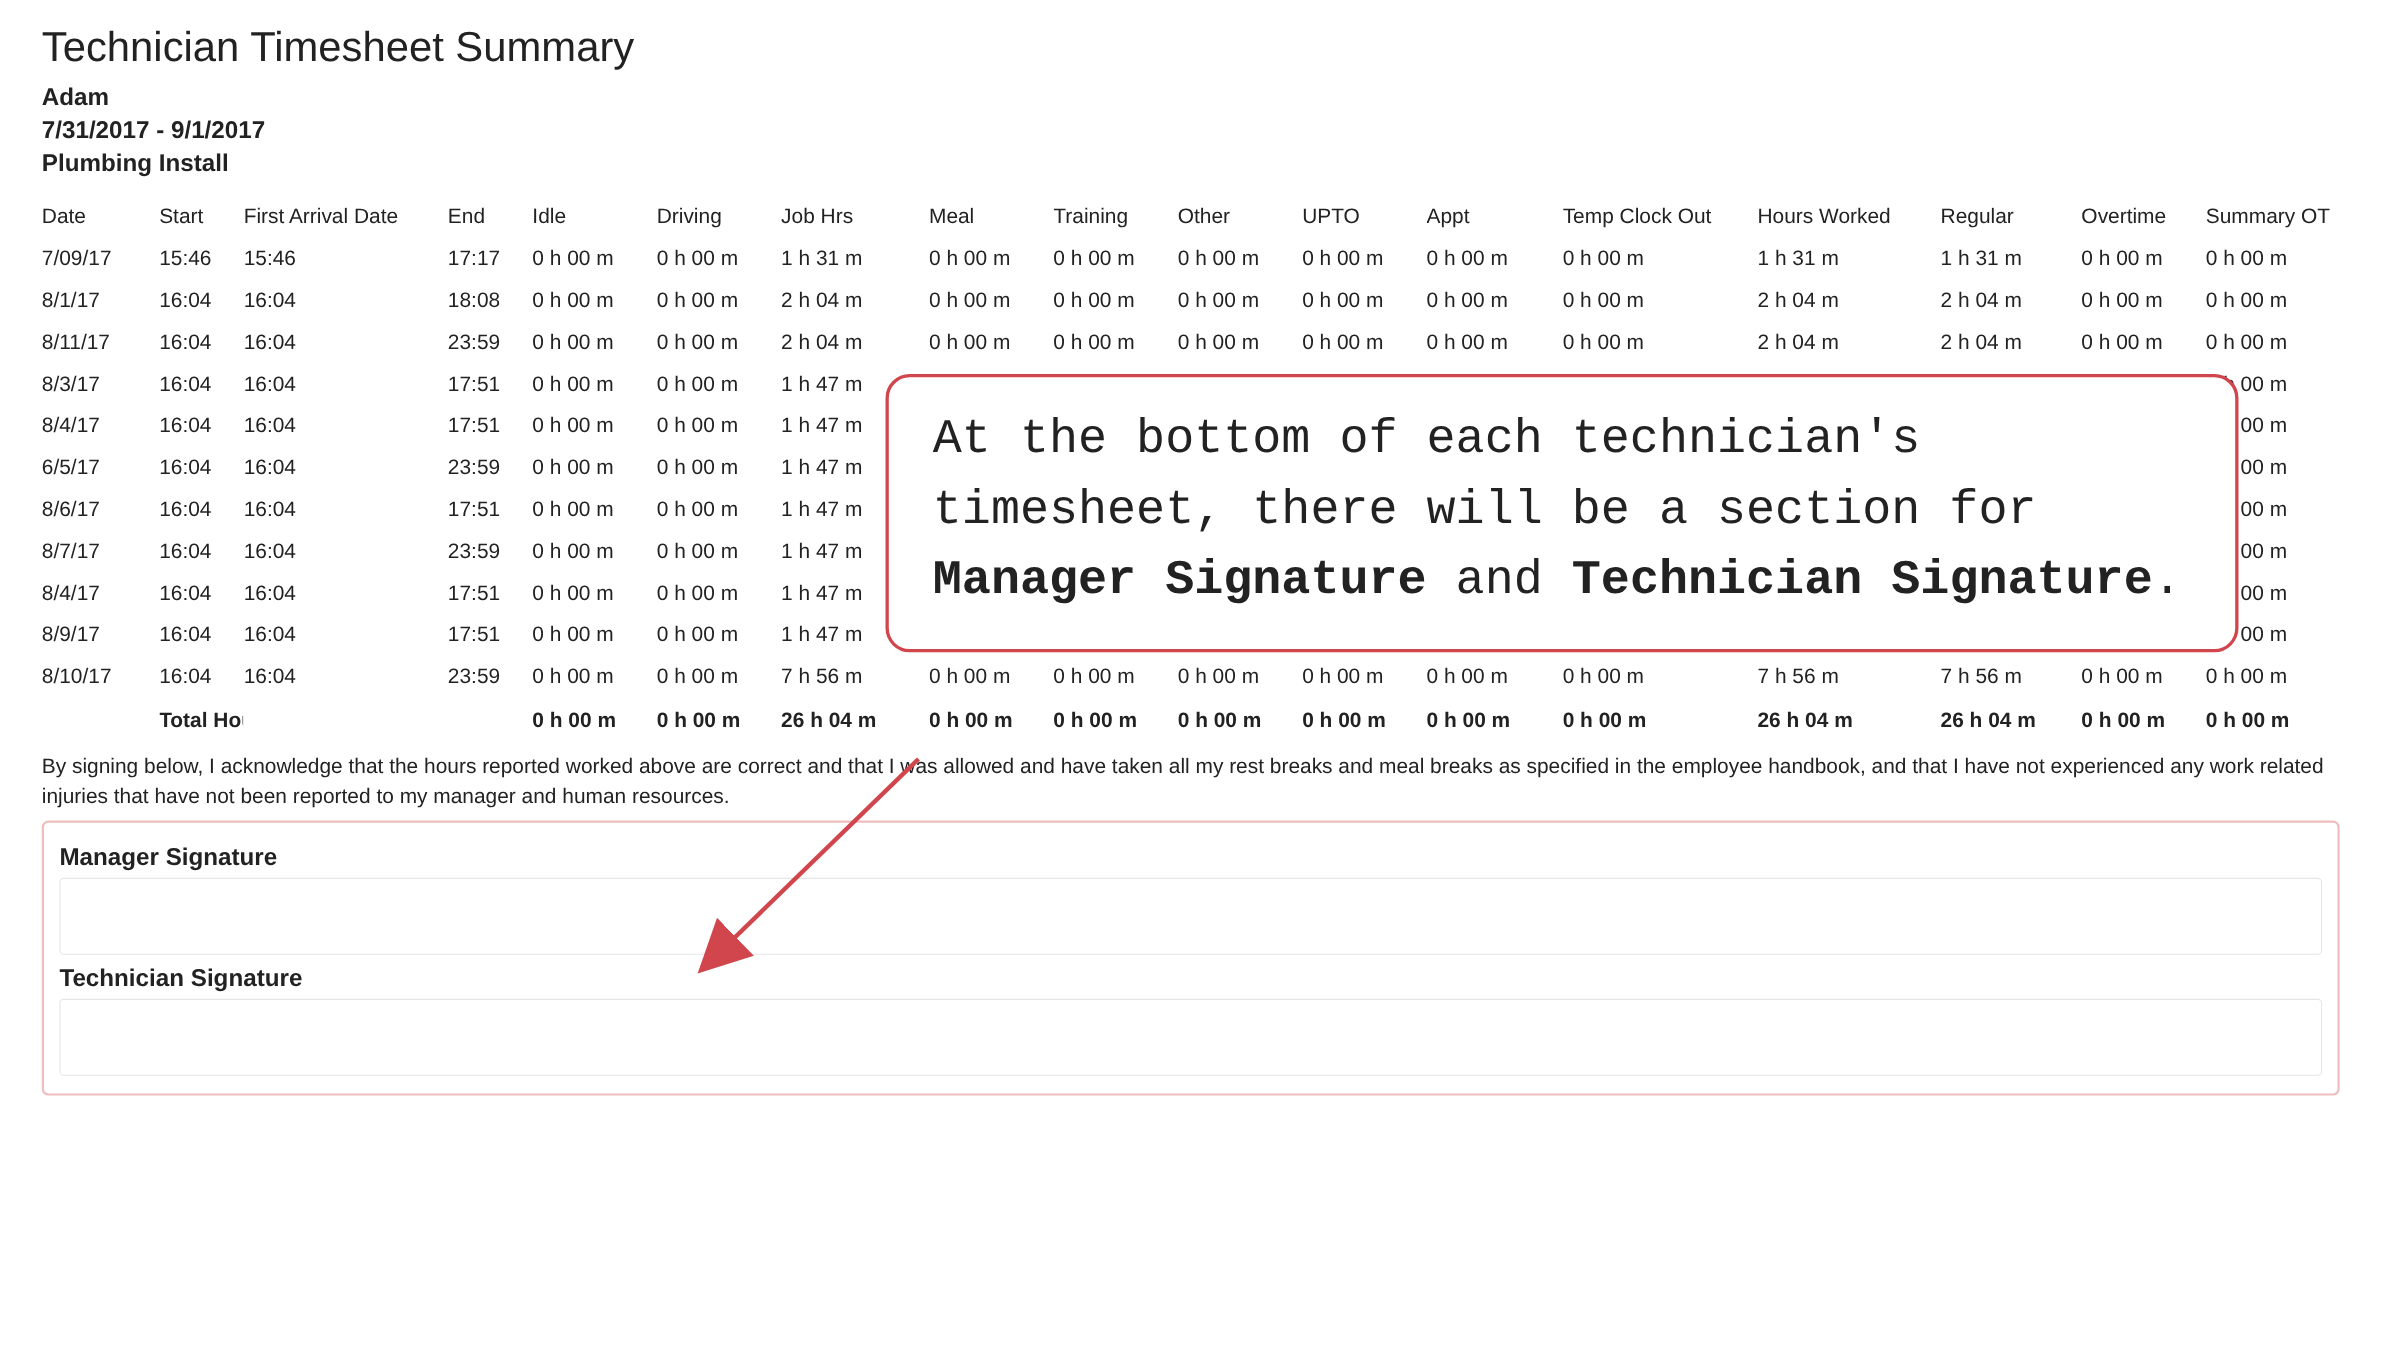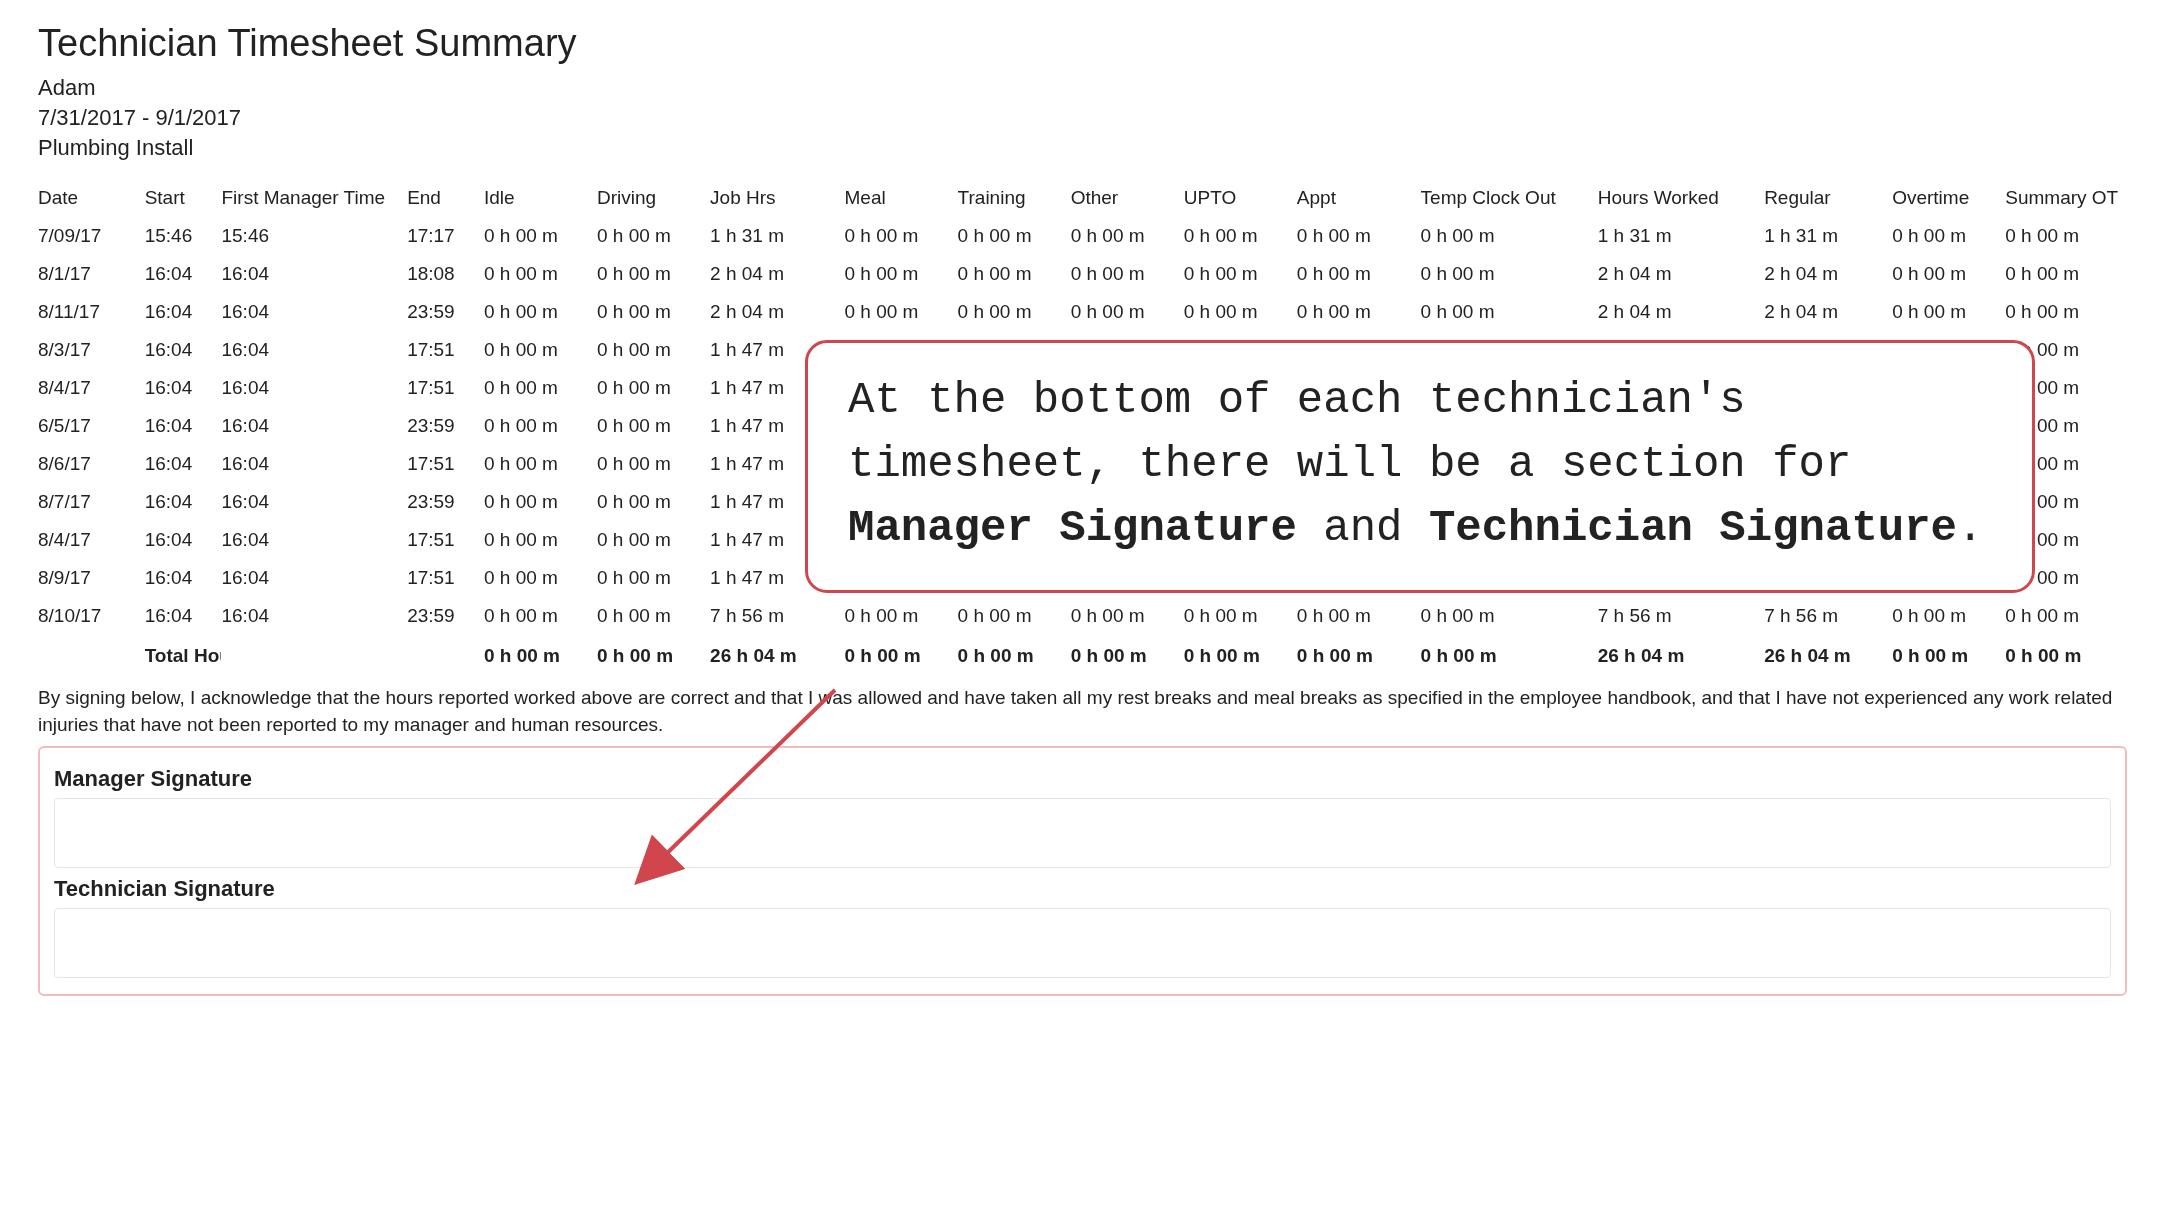--- a/index.html
+++ b/index.html
@@ -18,7 +18,7 @@
   }
   .meta-line {
     font-size: 22px;
-    font-weight: 400;
+    font-weight: 700;
     margin: 4px 0;
   }
   table {

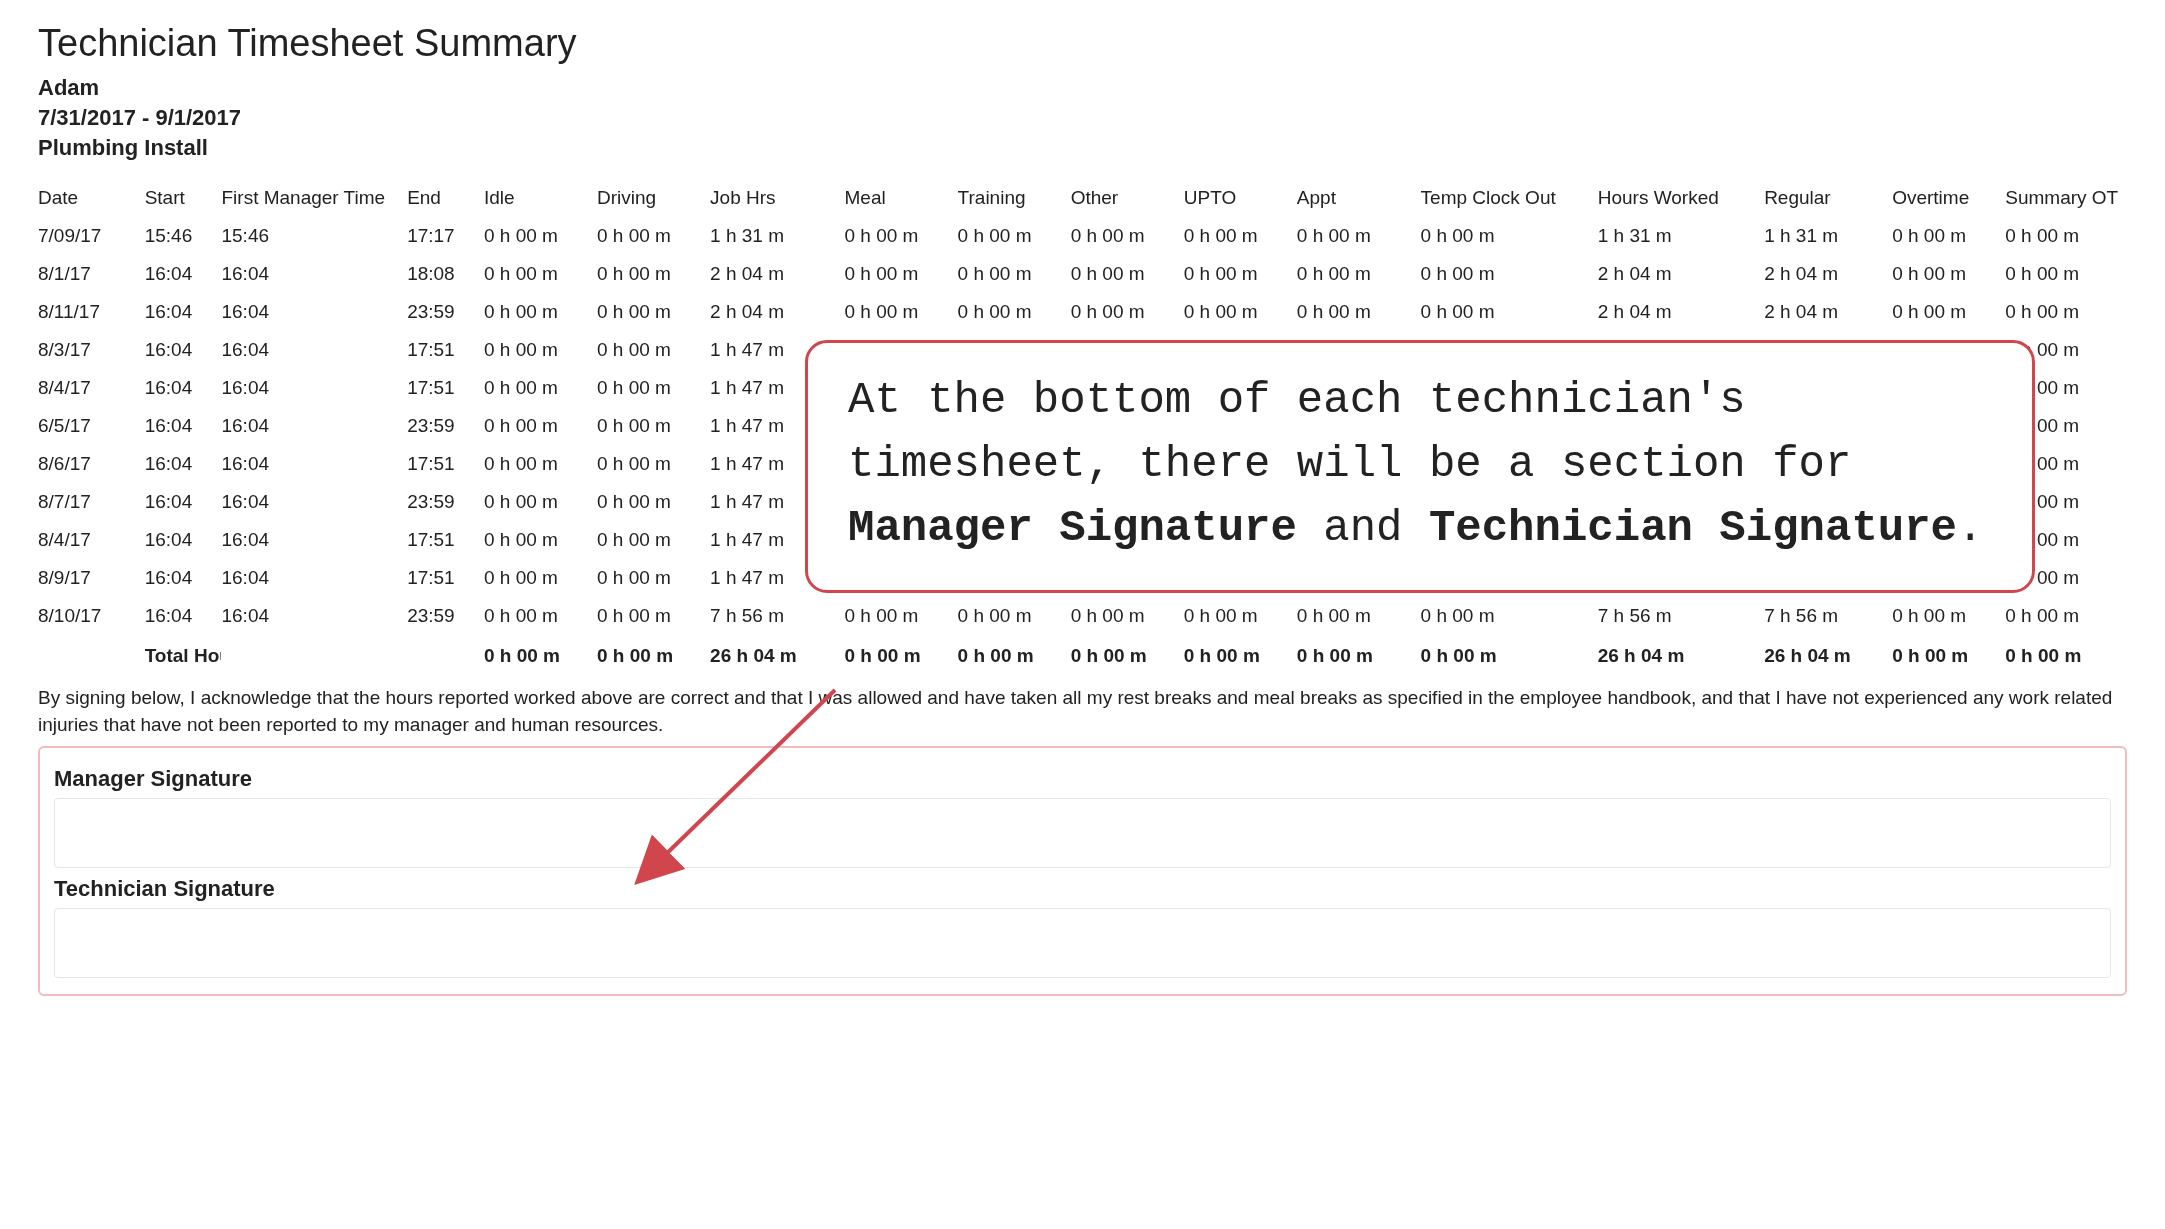--- a/index.html
+++ b/index.html
@@ -134,7 +134,7 @@
     <tr>
       <th>Date</th>
       <th>Start</th>
-      <th>First Manager Time</th>
+      <th>First Arrival Date</th>
       <th>End</th>
       <th>Idle</th>
       <th>Driving</th>

